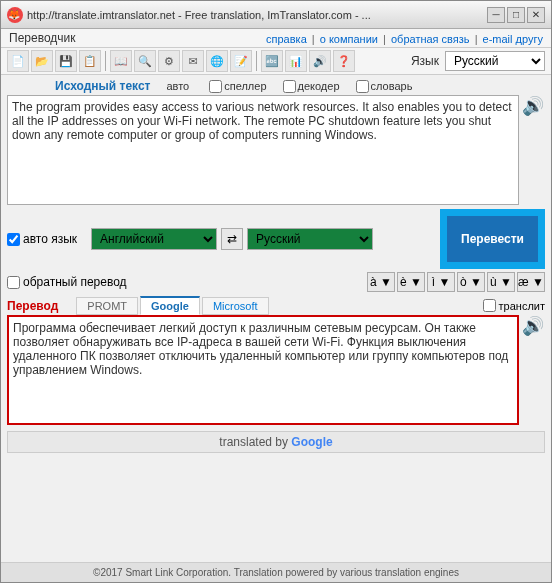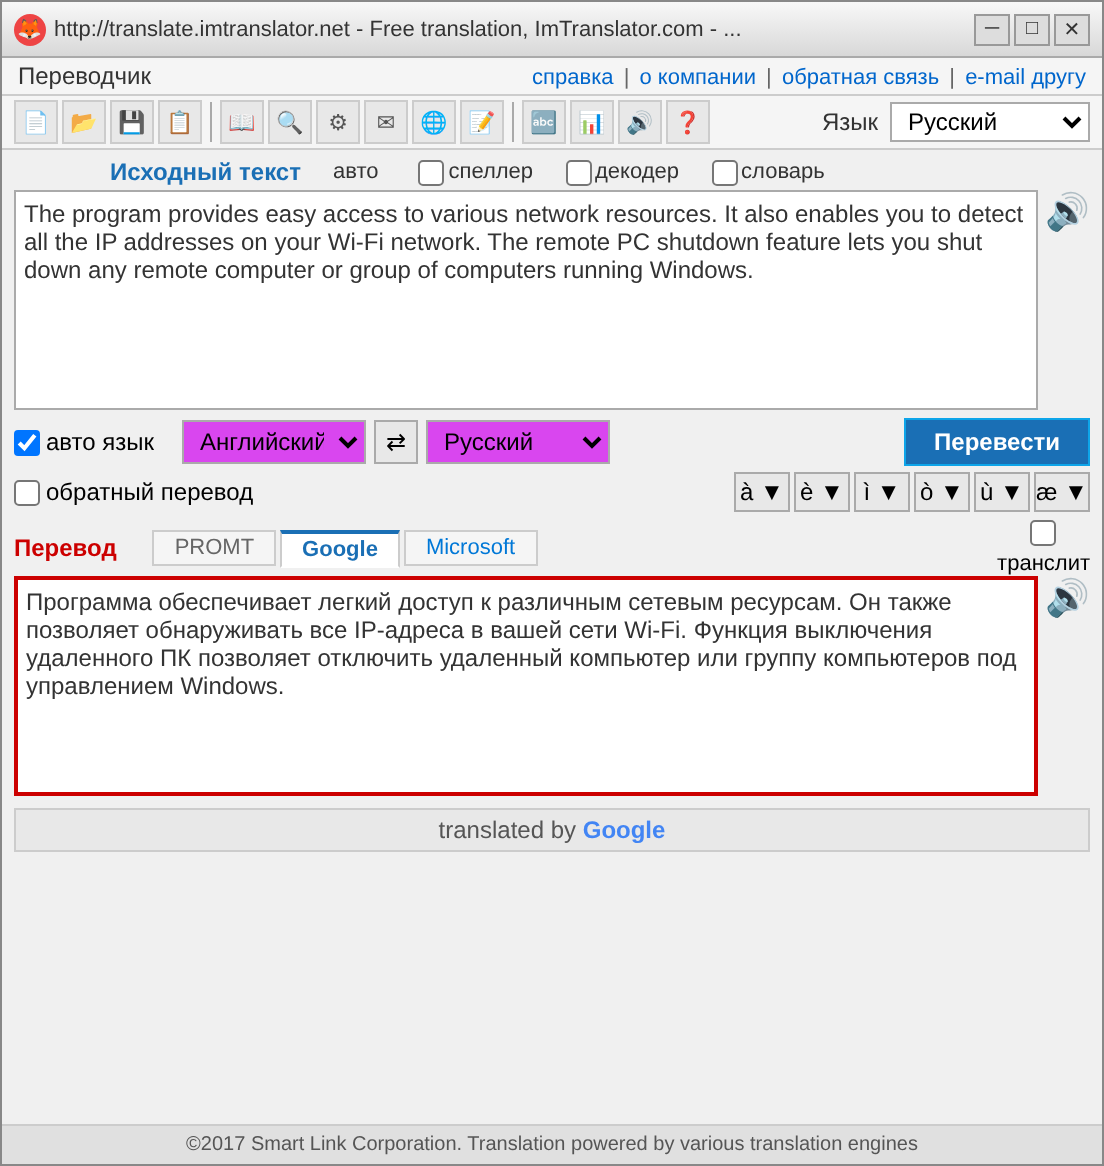--- a/index.html
+++ b/index.html
@@ -287,8 +287,8 @@
       font-size: 12px;
       padding: 2px 4px;
       border: 1px solid #aaa;
-      background: #d946ef;
-      width: 92px;
+      background: #15803d;
+      width: 126px;
     }
     .swap-btn {
       width: 22px;

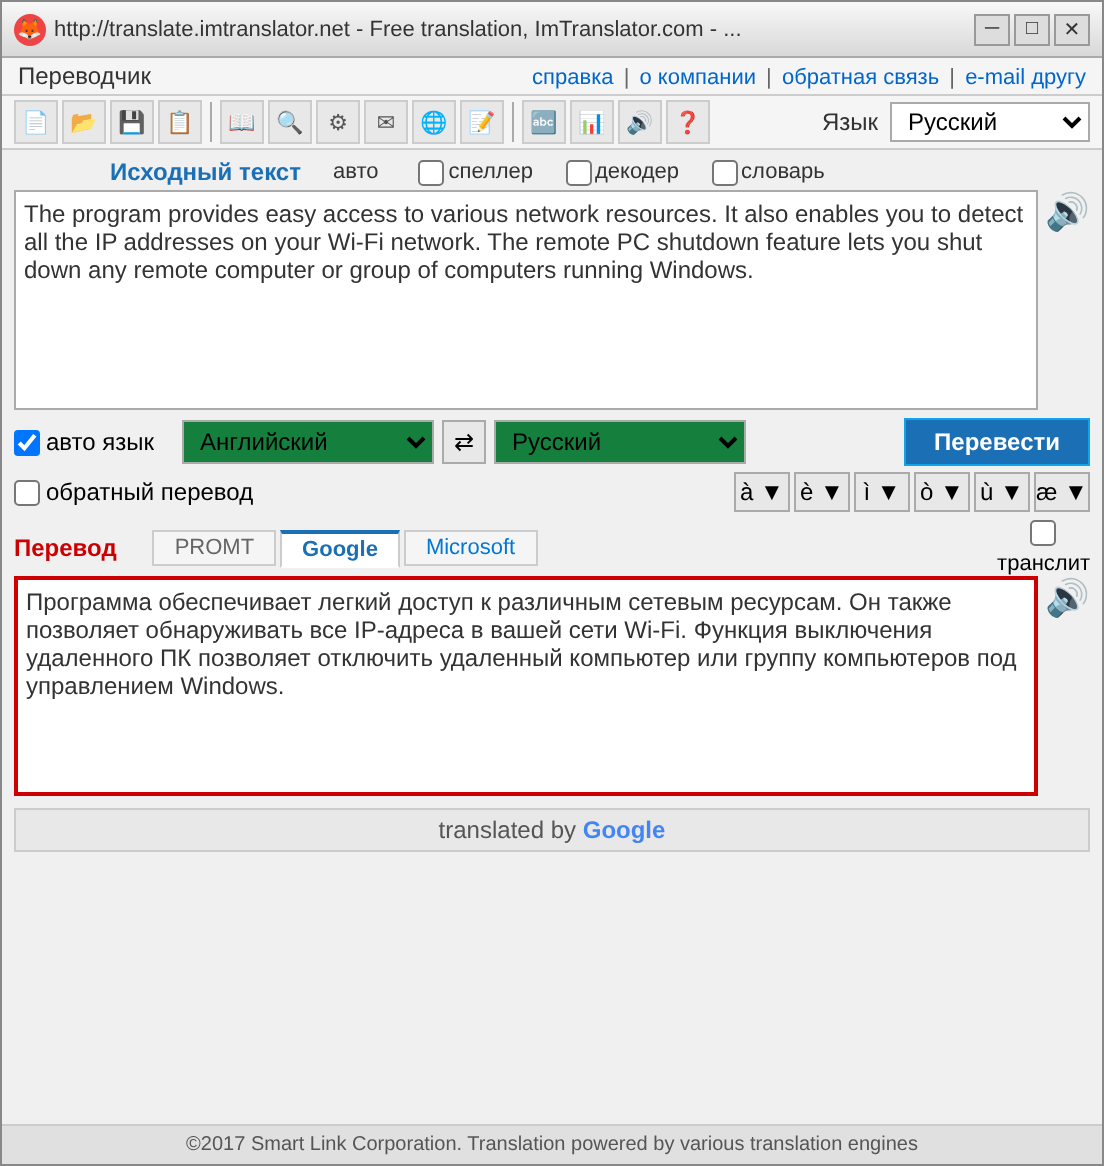--- a/index.html
+++ b/index.html
@@ -306,8 +306,8 @@
       color: white;
       font-size: 12px;
       font-weight: bold;
-      padding: 4px 14px;
-      border: 1px solid #0ea5e9;
+      padding: 16px 14px;
+      border: 7px solid #0ea5e9;
       cursor: pointer;
       margin-left: auto;
     }

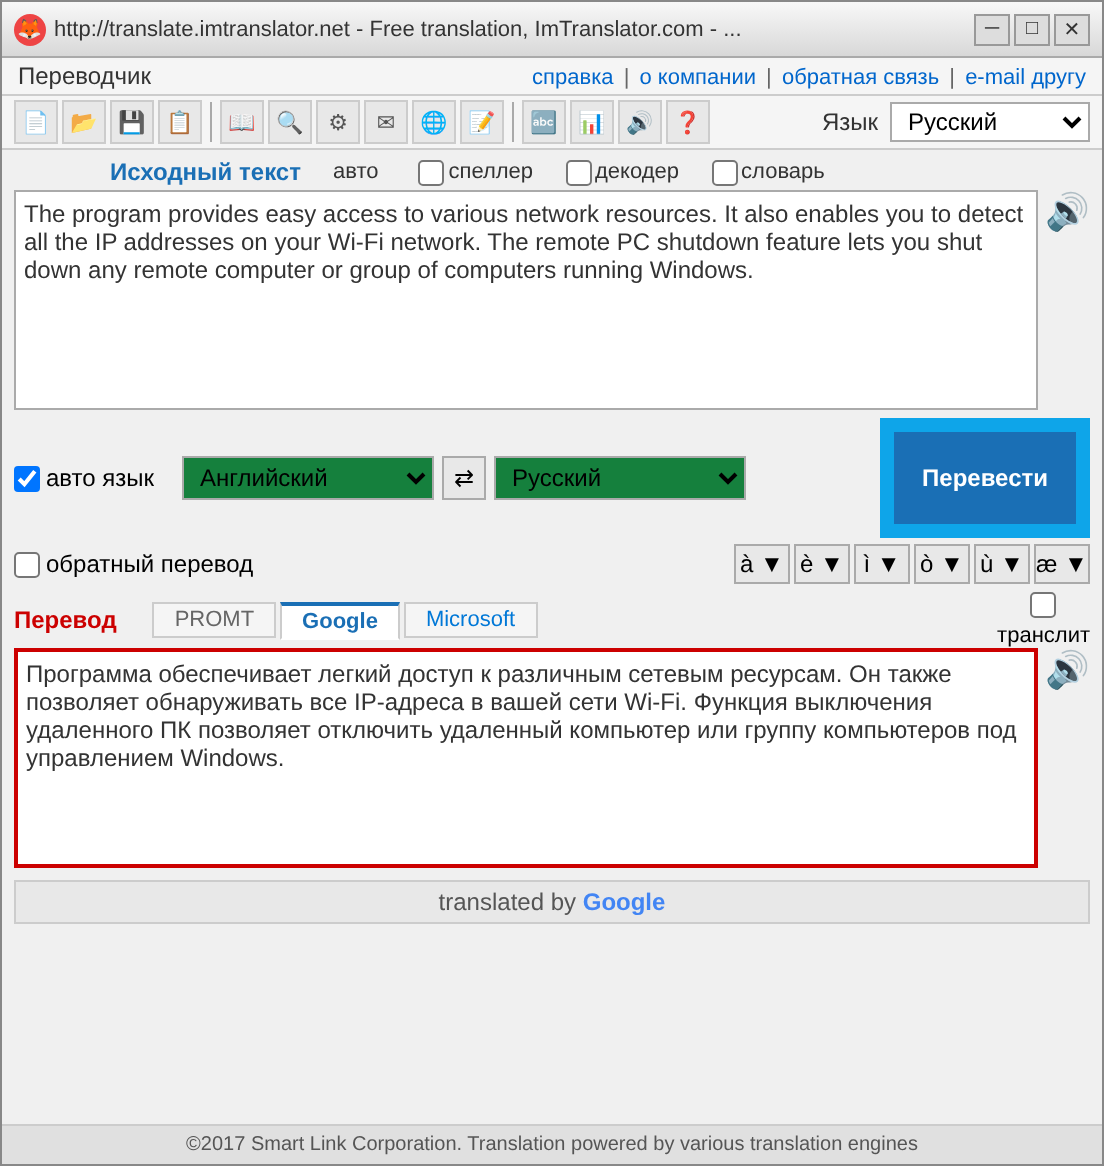--- a/index.html
+++ b/index.html
@@ -535,7 +535,7 @@
         <div class="tab" style="color:#666;">PROMT</div>
         <div class="tab active">Google</div>
         <div class="tab" style="color:#0078d7;">Microsoft</div>
-        <div class="transliteration-label" style="margin-left:auto;display:flex;align-items:center;gap:3px;flex-direction:column;">
+        <div class="transliteration-label" style="margin-left:auto;display:flex;align-items:center;gap:3px;">
           <input type="checkbox" style="">
           <span>транслит</span>
         </div>

